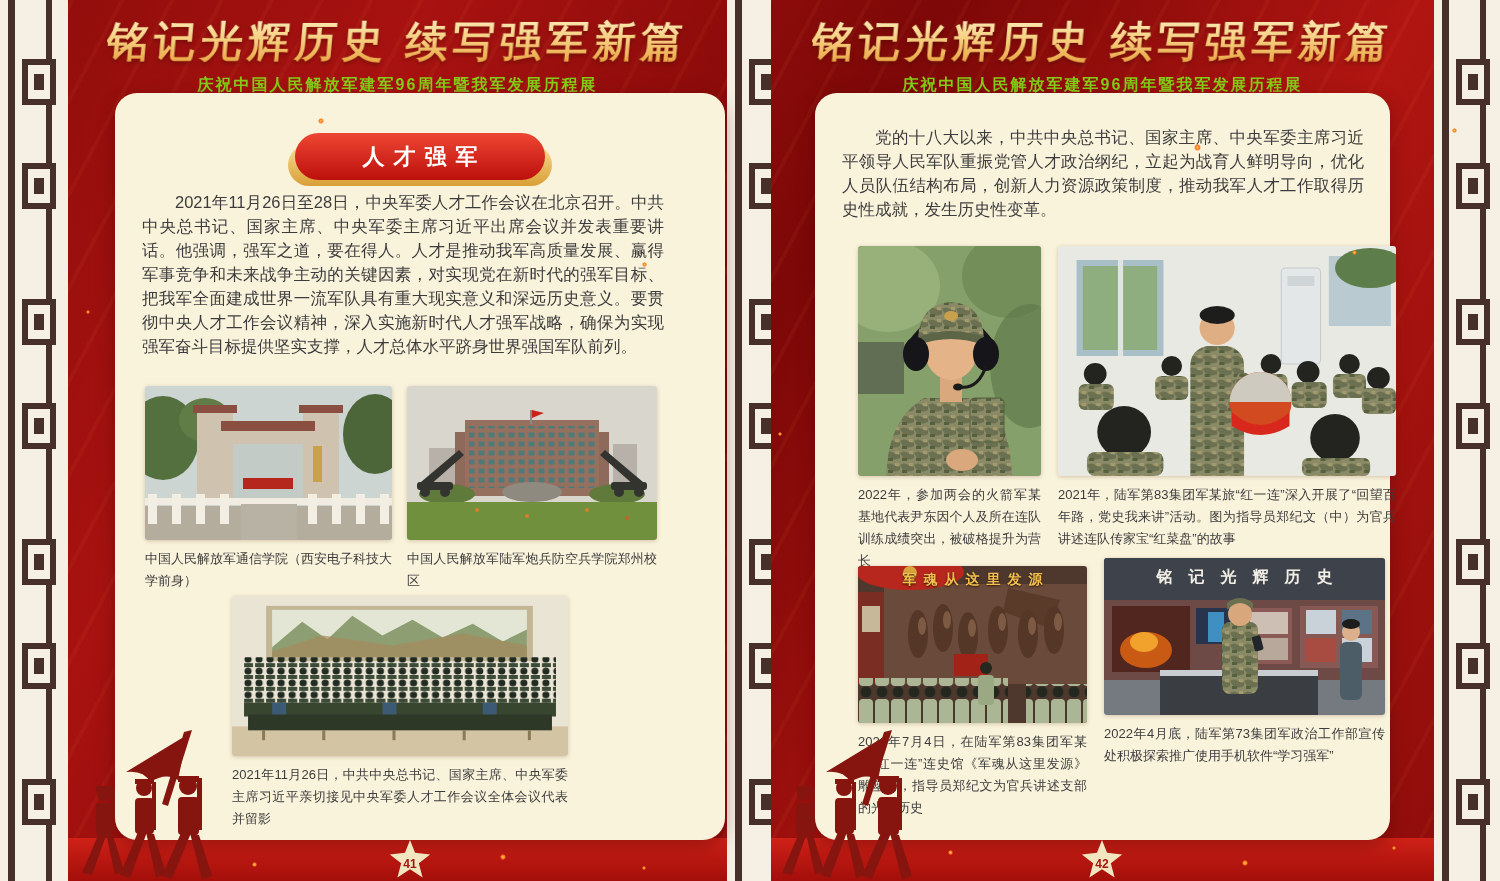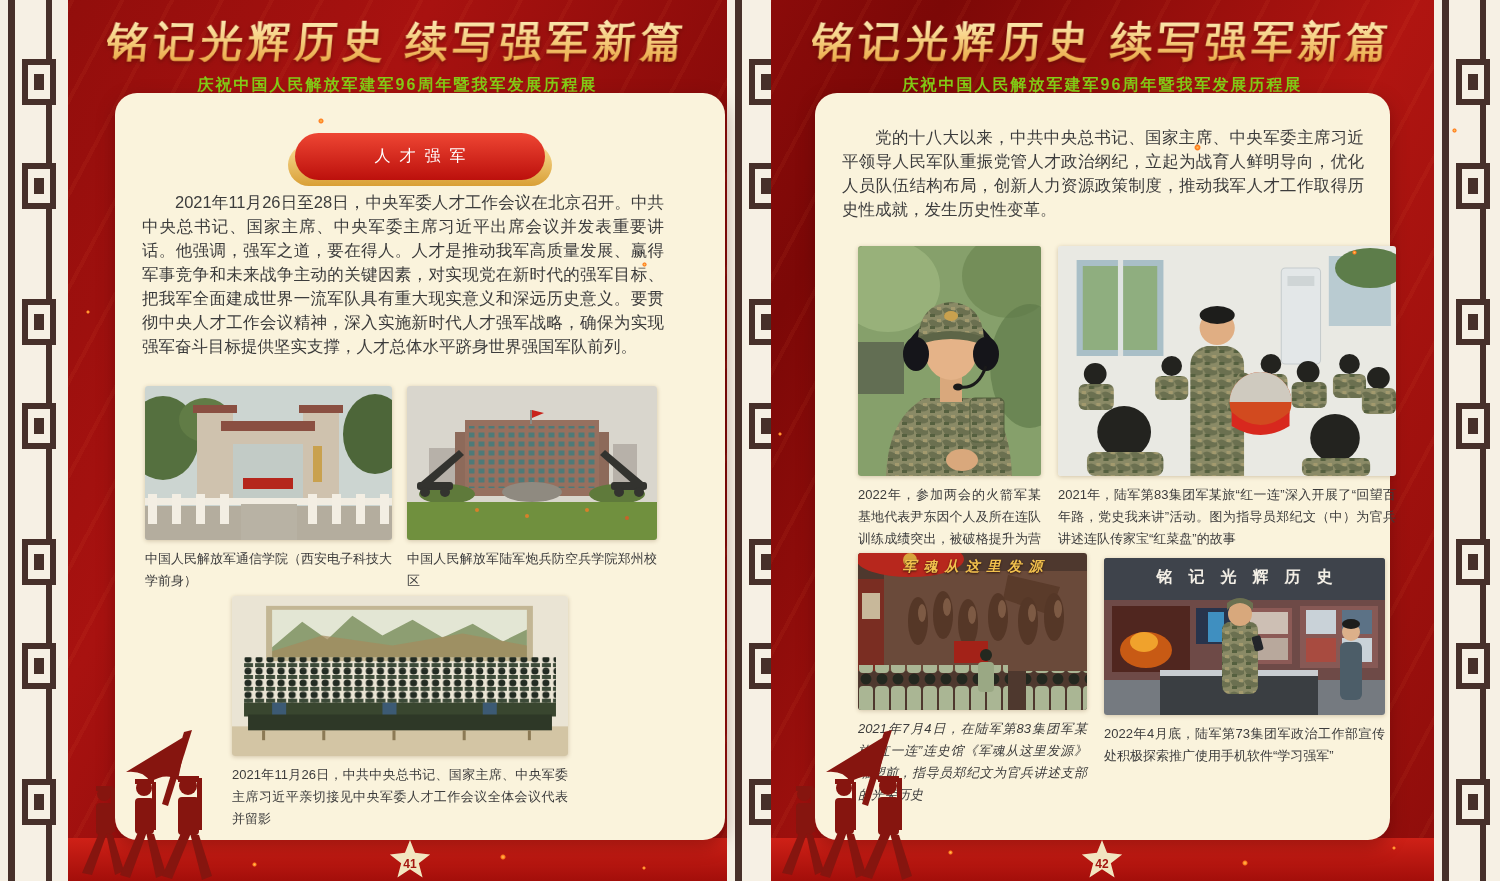--- a/index.html
+++ b/index.html
@@ -38,7 +38,7 @@
     background:linear-gradient(180deg,#f9dd96,#d99f35);}
   .badge-red{position:absolute;inset:0;border-radius:26px;display:flex;align-items:center;justify-content:center;
     background:linear-gradient(180deg,#ee4633,#bc100c);
-    color:#fff;font-size:16px;font-weight:400;letter-spacing:9px;text-indent:9px;}
+    color:#fff;font-size:22px;font-weight:700;letter-spacing:9px;text-indent:9px;}
   
   .body-text{position:absolute;font-size:16.5px;line-height:1.45;color:#3c3c3c;
     text-align:justify;text-indent:2em;margin:0;}

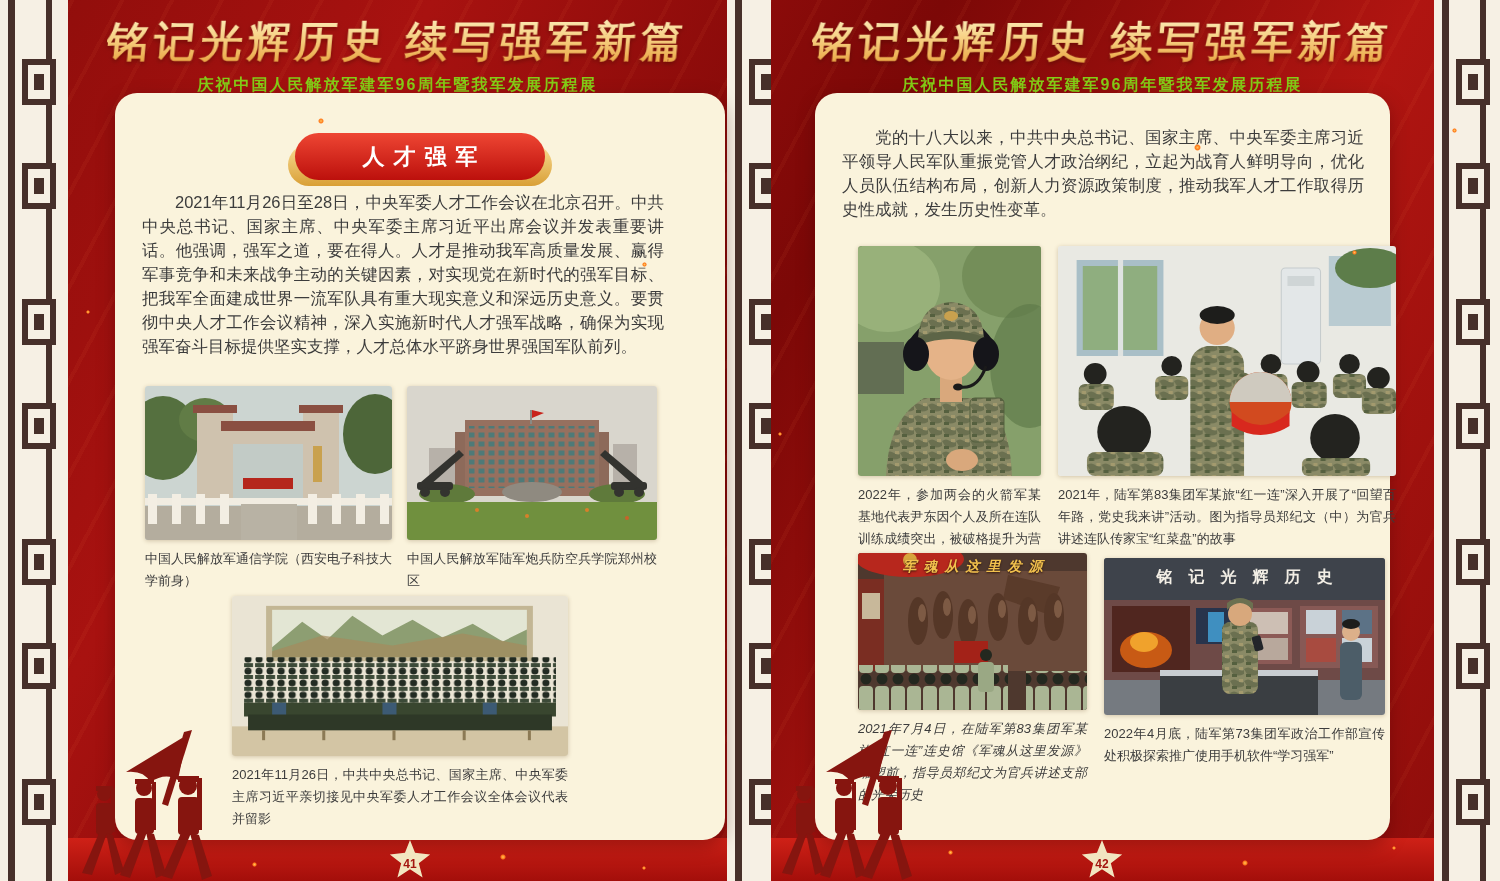--- a/index.html
+++ b/index.html
@@ -55,7 +55,7 @@
   .f3{left:117px;top:503px;width:336px;}
   .f4{left:43px;top:153px;width:183px;}
   .f5{left:243px;top:153px;width:338px;}
-  .f6{left:43px;top:460px;width:229px;font-style:italic;}
+  .f6{left:43px;top:473px;width:229px;}
   .f7{left:289px;top:465px;width:281px;}
   .relief-banner{position:absolute;top:5px;left:0;right:0;text-align:center;
     color:#f2c14d;font-size:14px;font-weight:700;letter-spacing:7px;text-indent:7px;

